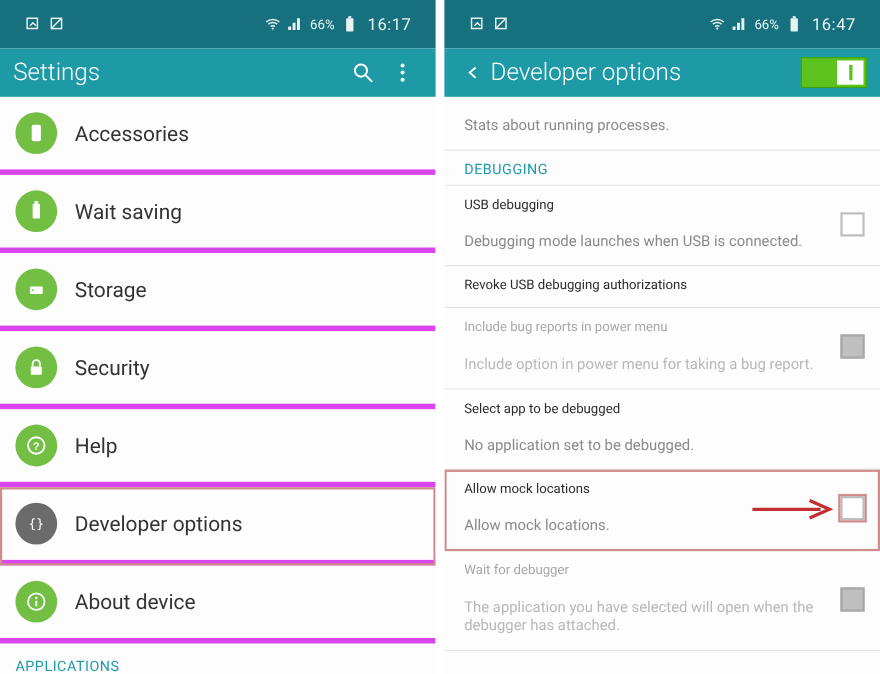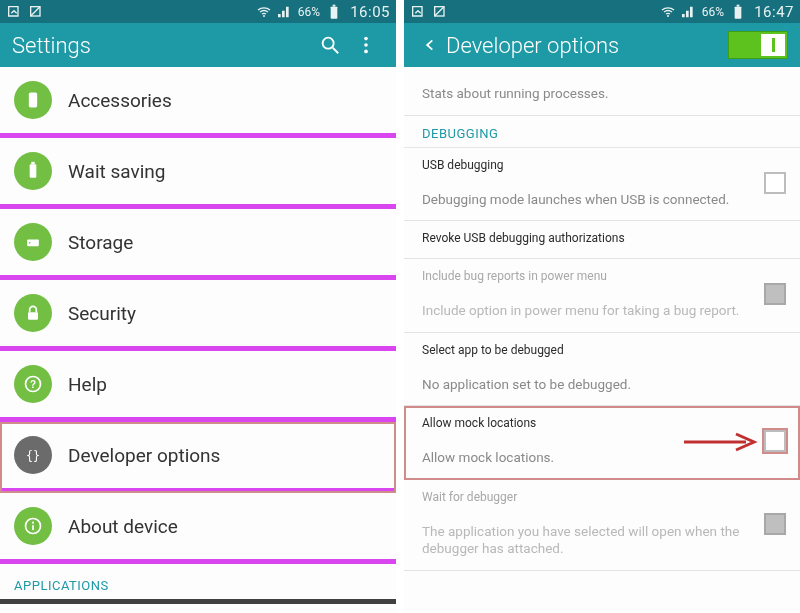--- a/index.html
+++ b/index.html
@@ -21,12 +21,12 @@
   }
   
   .statusbar {
-    height: 23px;
+    height: 44px;
     background: #16707d;
     color: #e8f2f3;
     display: flex;
     align-items: center;
-    padding: 0 6px;
+    padding: 0 22px;
     font-size: 13px;
   }
   .statusbar .left { display: flex; gap: 6px; align-items: center; }

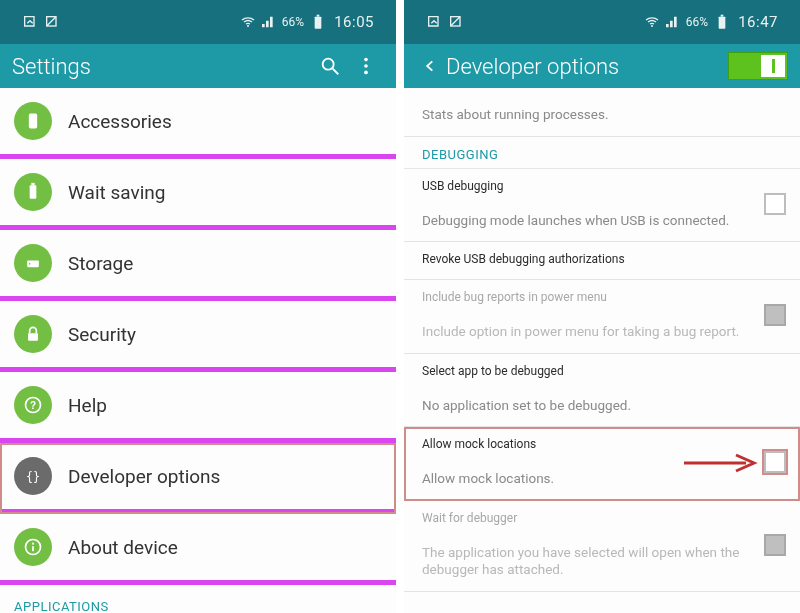--- a/index.html
+++ b/index.html
@@ -154,7 +154,7 @@
             <rect x="10" y="1" width="4" height="3"></rect>
           </svg>
       </span>
-      <span class="clock">16:05</span>
+      <span class="clock">16:17</span>
     </div>
   </div>
 

